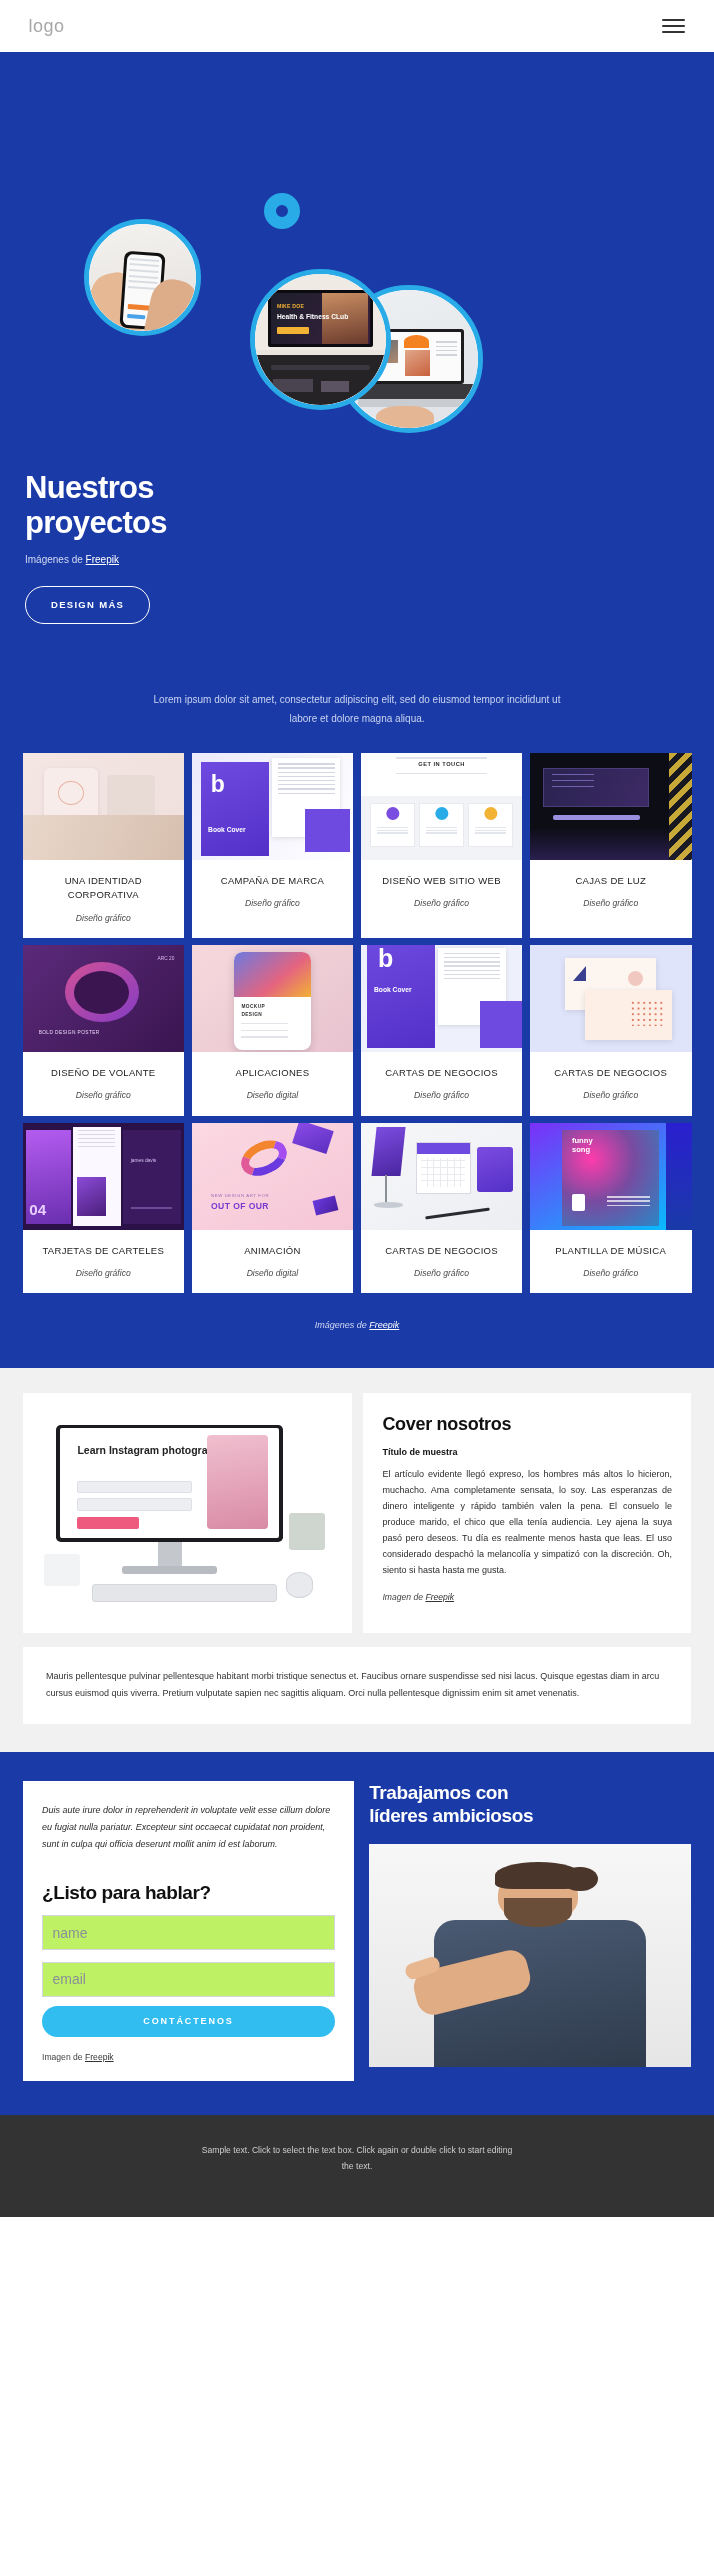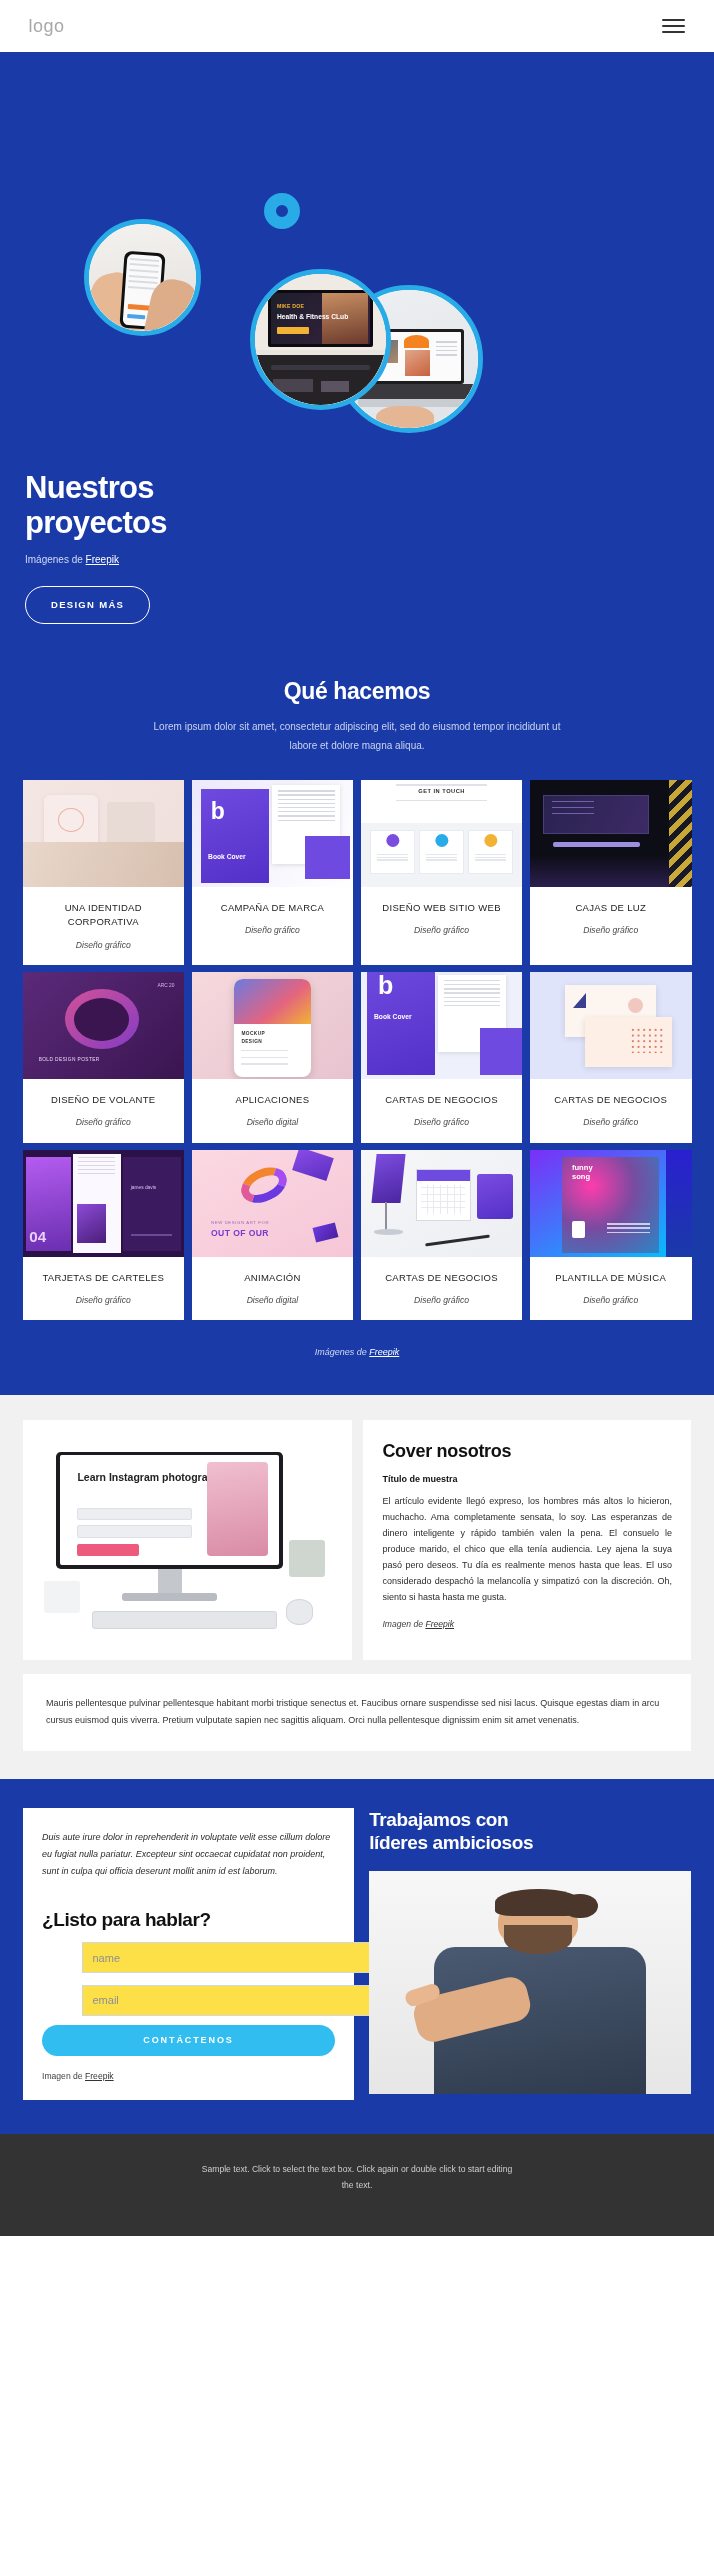--- a/index.html
+++ b/index.html
@@ -449,7 +449,6 @@
 </section>
 
 <section class="portfolio">
-  <h2 class="section-title">Qué hacemos</h2>
   <p class="section-sub">Lorem ipsum dolor sit amet, consectetur adipiscing elit, sed do eiusmod tempor incididunt ut labore et dolore magna aliqua.</p>
 
   <div class="grid" id="portfolio-grid">

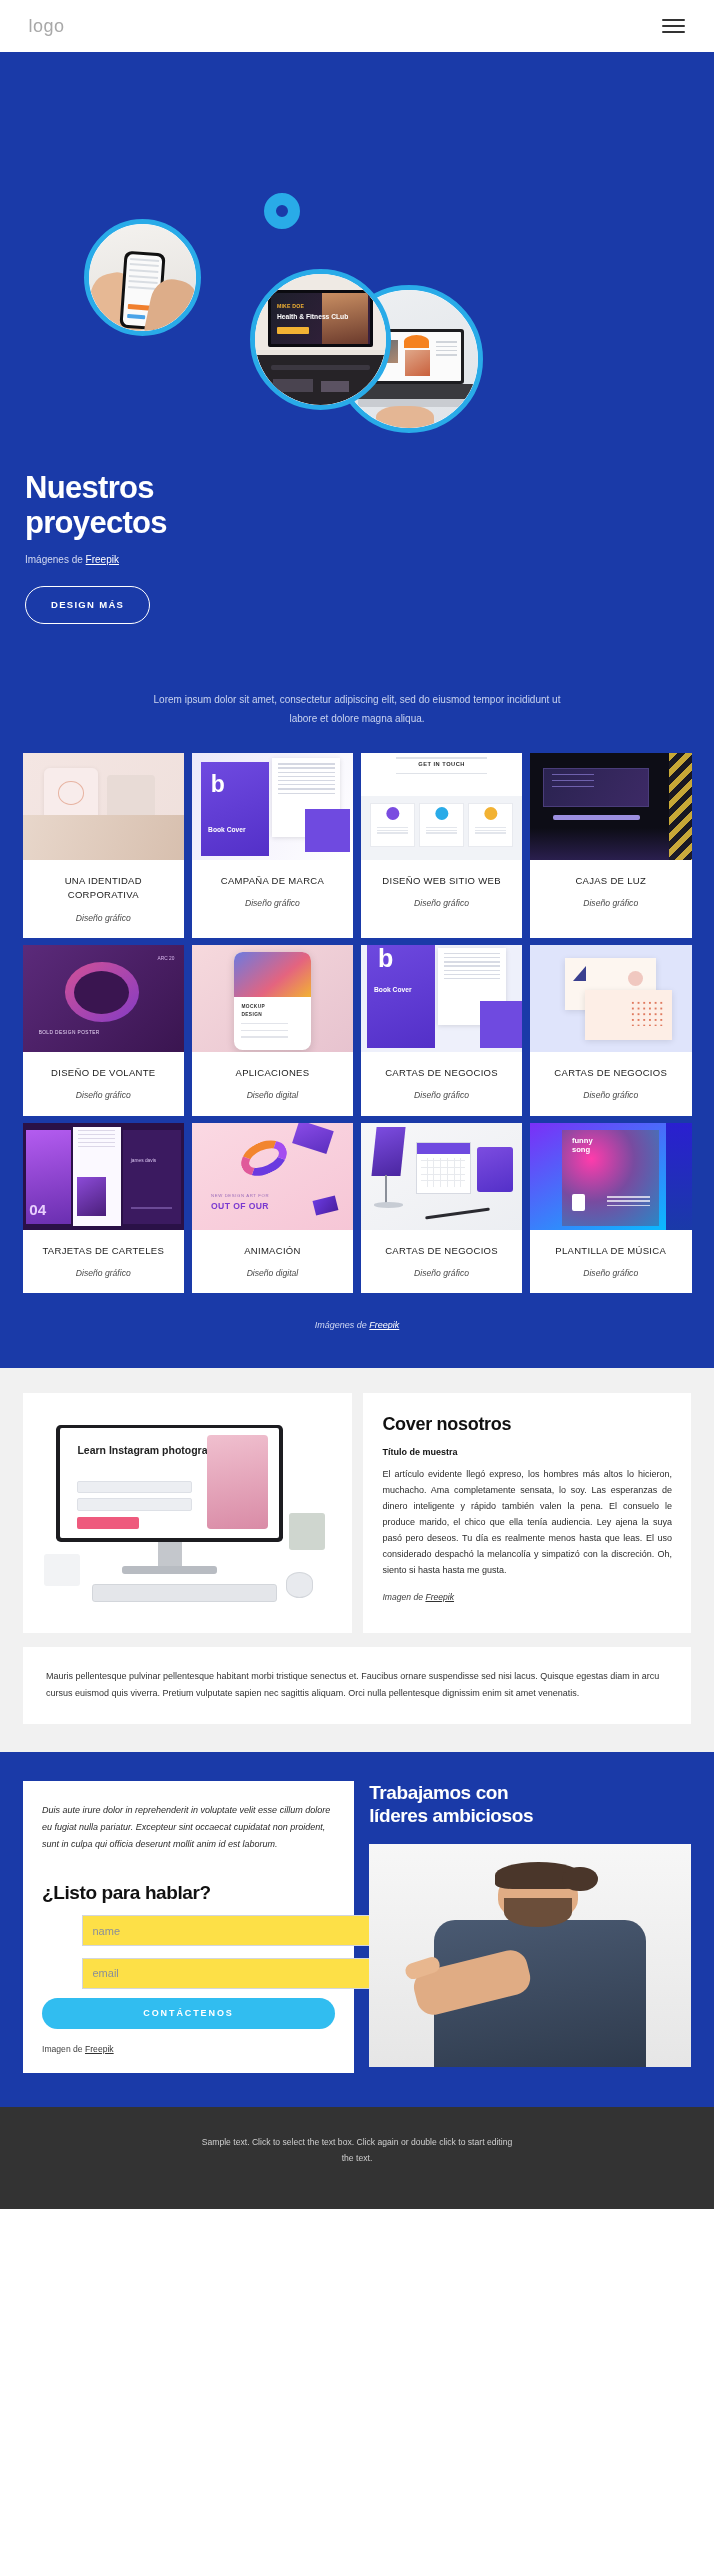--- a/index.html
+++ b/index.html
@@ -322,10 +322,9 @@
   .contact-h { margin-top: 28.6px; font-size: 19px; font-weight: 700; color: #111; letter-spacing: -0.4px; }
   .field {
     display: block; width: 100%; margin-top: 11.4px;
-    background: #fde047; border: 1px solid #d2d6dd;
-    padding: 8.6px 9.5px; font-size: 11px; color: #6d727a;
+    background: #bef264; border: 1px solid #d2d6dd;
+    padding: 8.6px 9.5px; font-size: 14px; color: #6d727a;
     font-family: "Liberation Sans", sans-serif;
-    margin-left: 40px;
   }
   .field::placeholder { color: #8a8f98; }
   .submit-btn {

